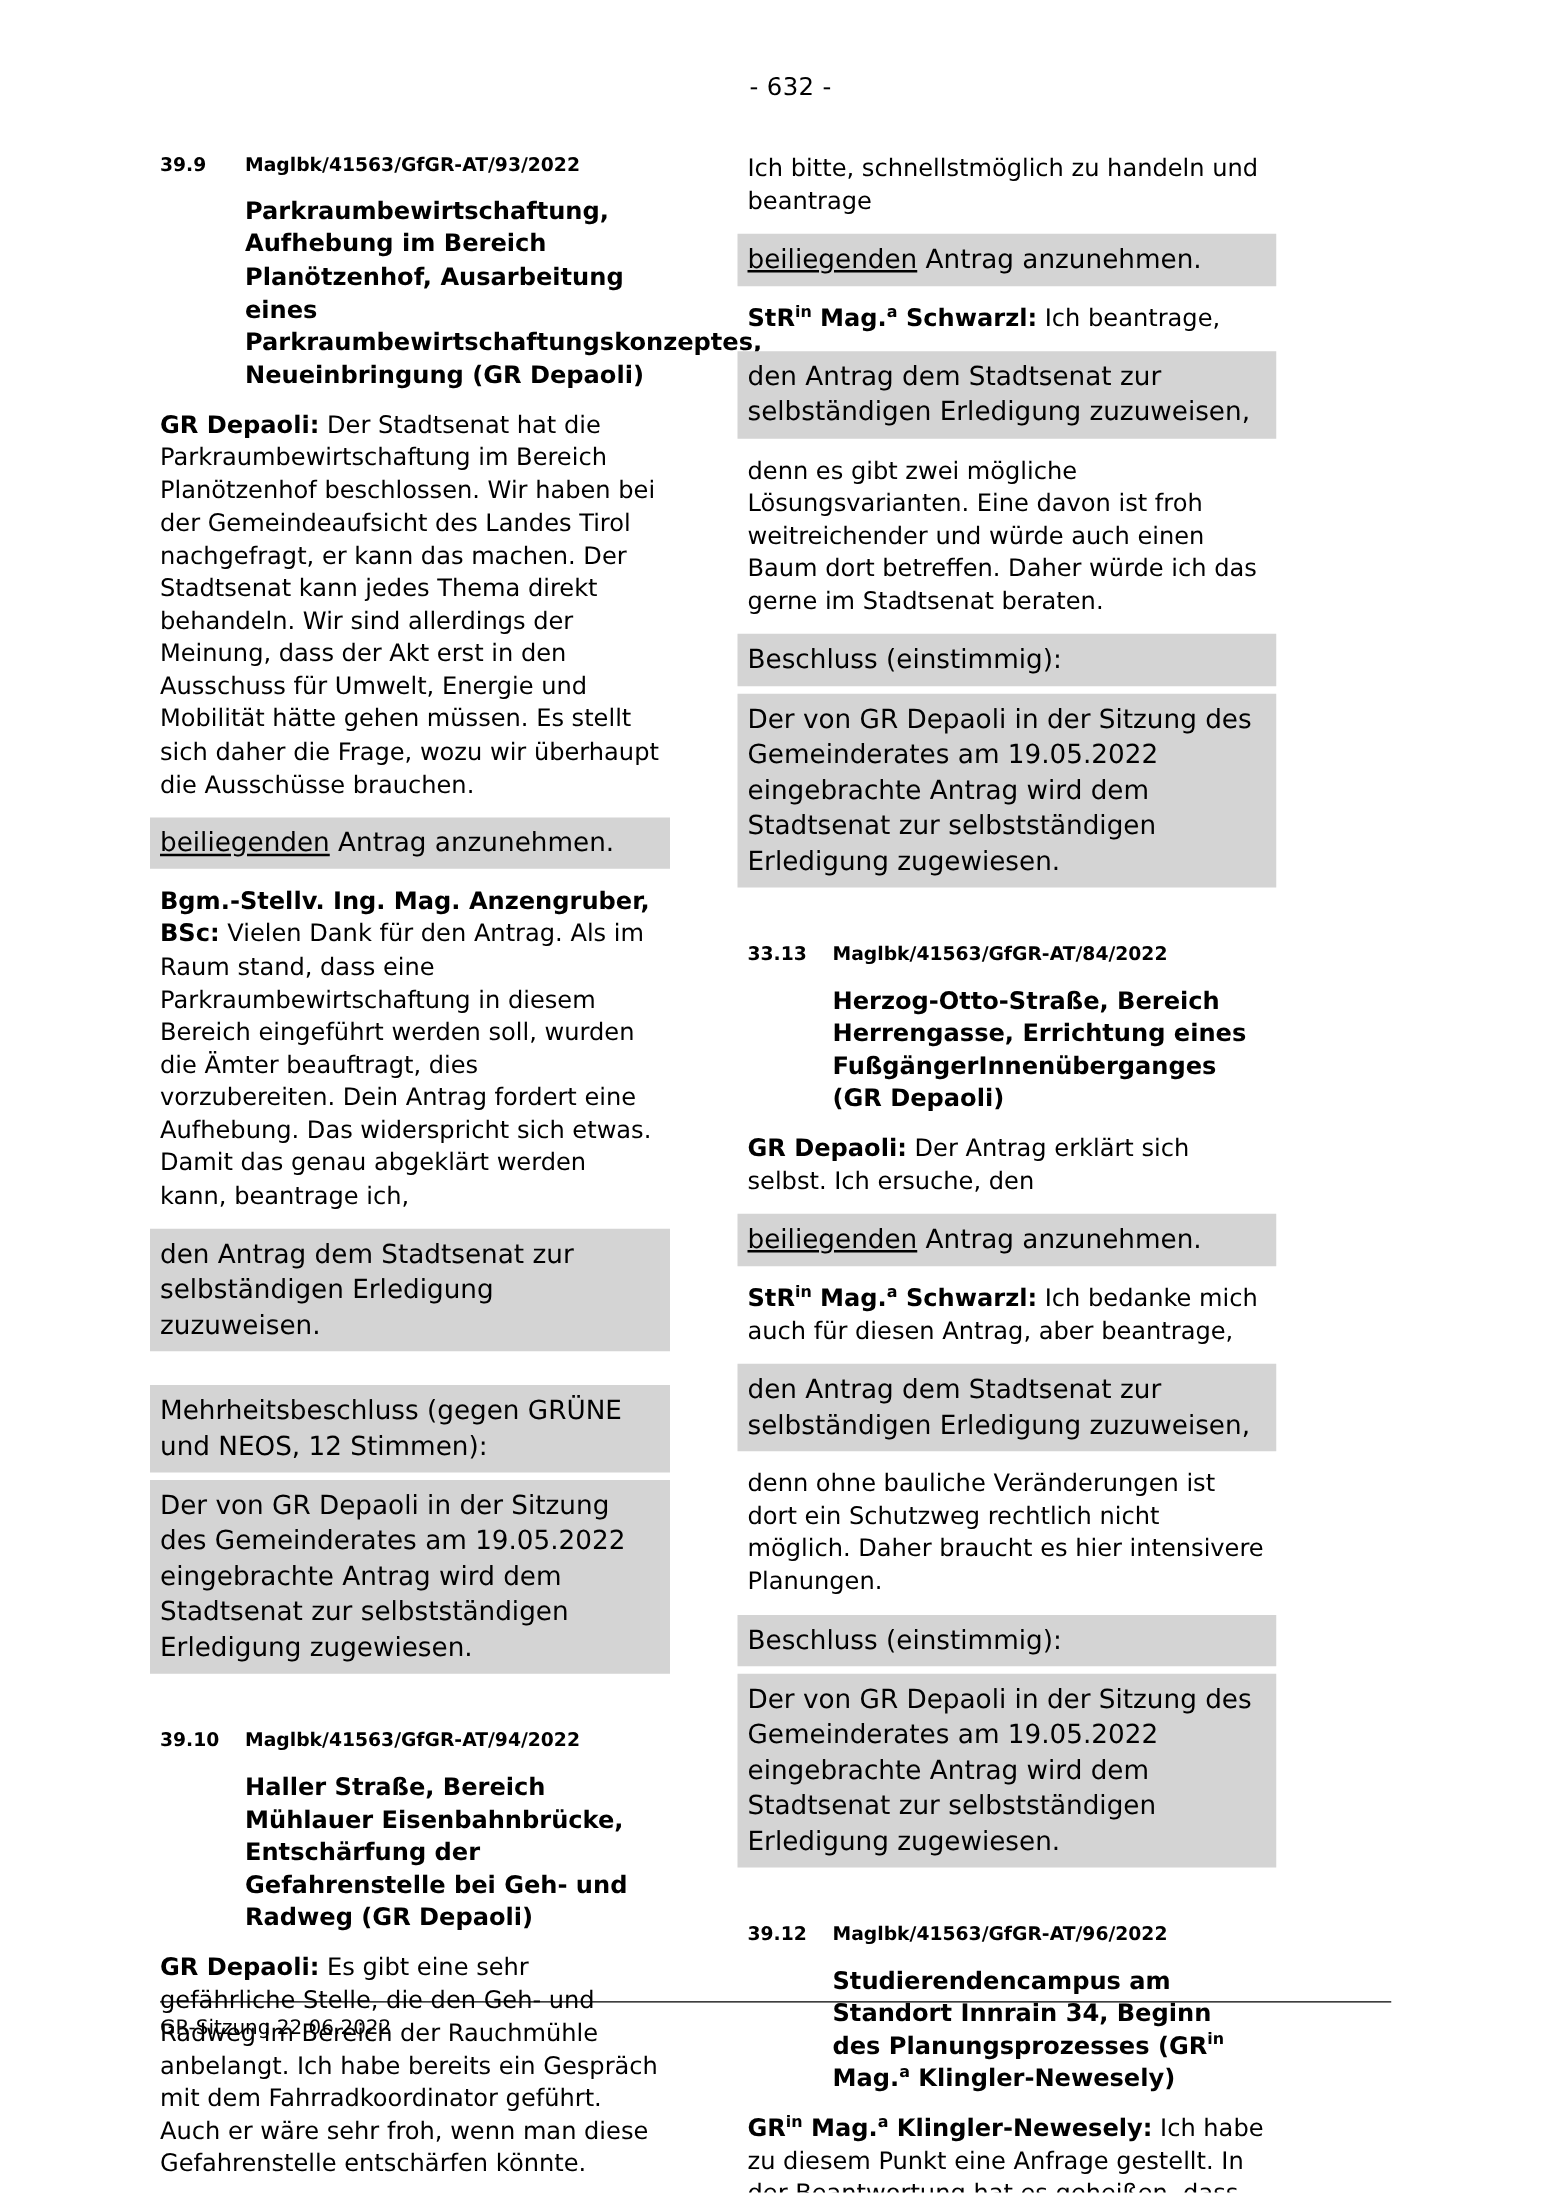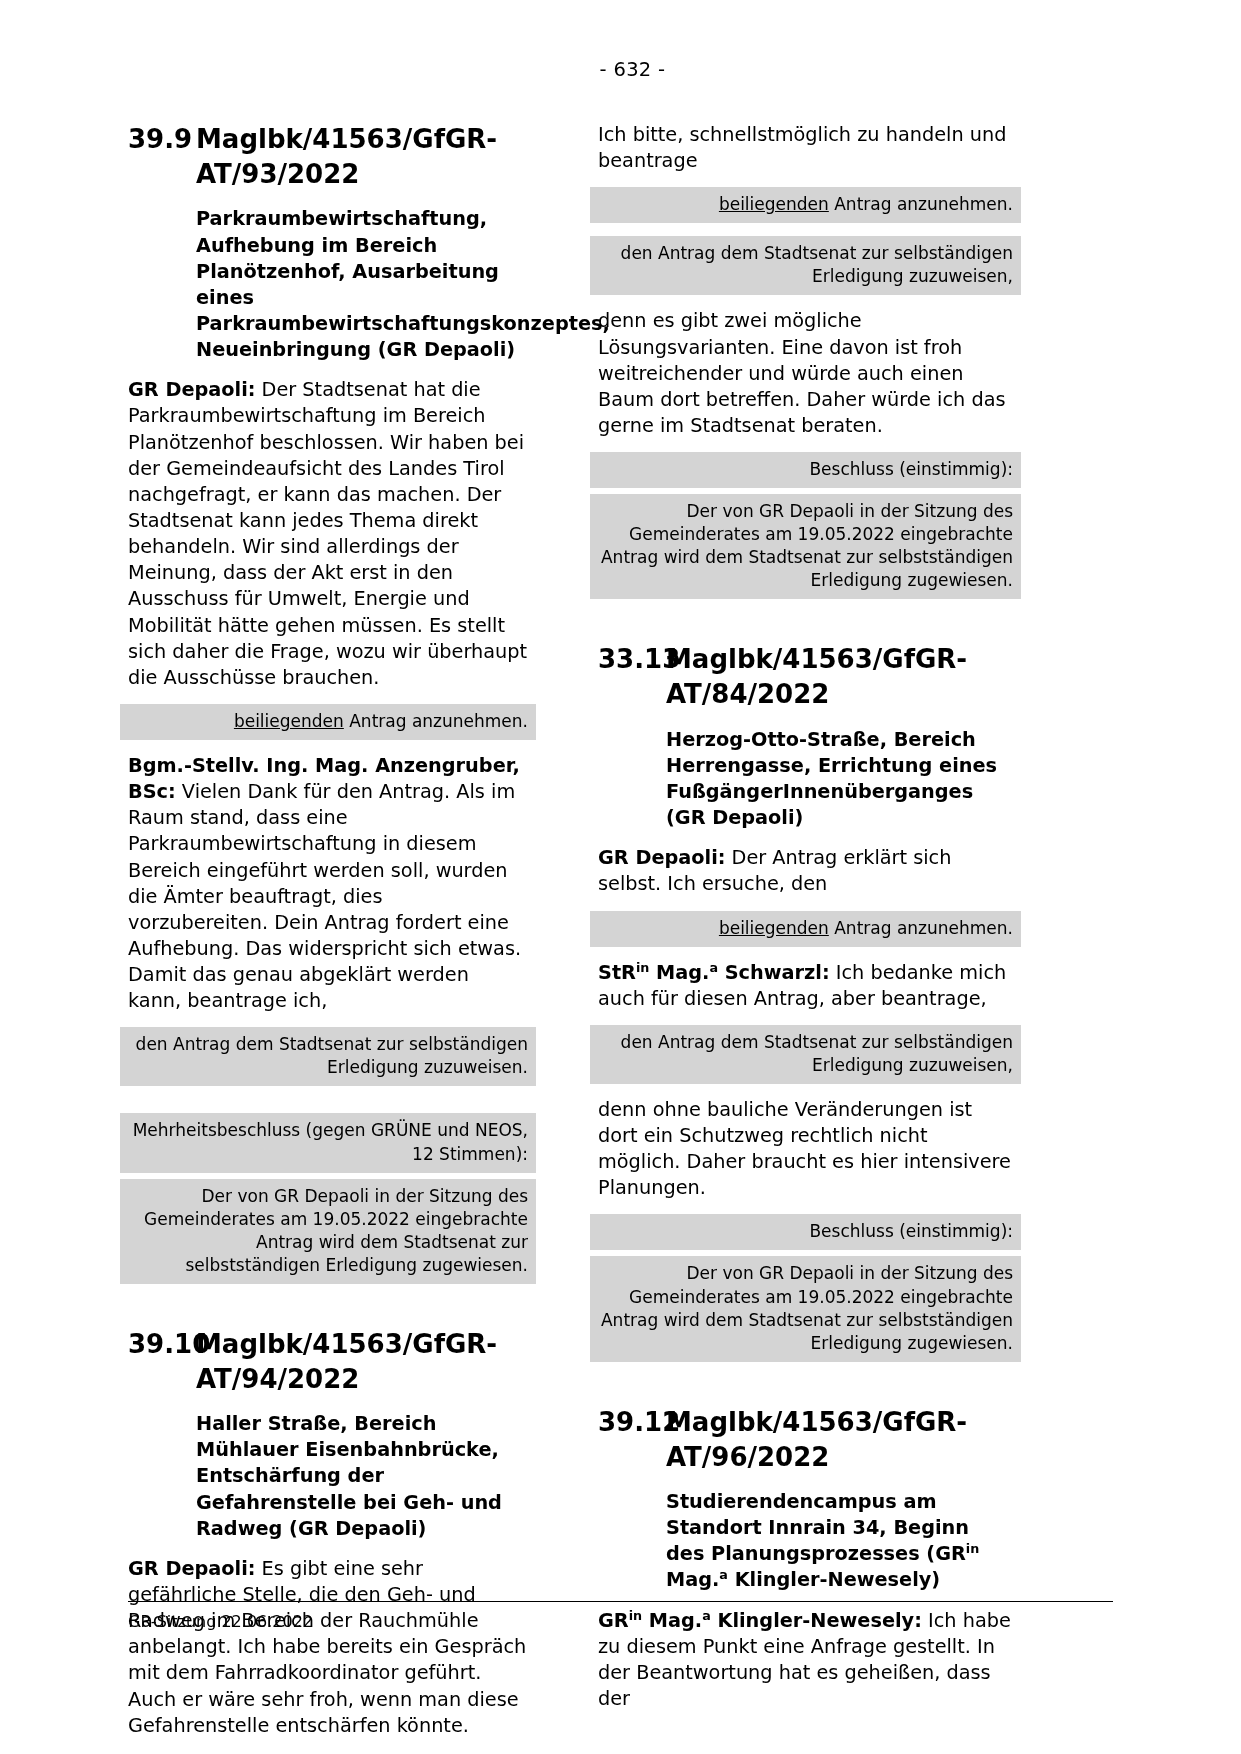--- a/index.html
+++ b/index.html
@@ -52,7 +52,7 @@
     display: flex;
     margin: 0 0 14px 0;
     font-weight: bold;
-    font-size: 26px;
+    font-size: 15px;
     line-height: 1.355;
   }
   .item-head .num {

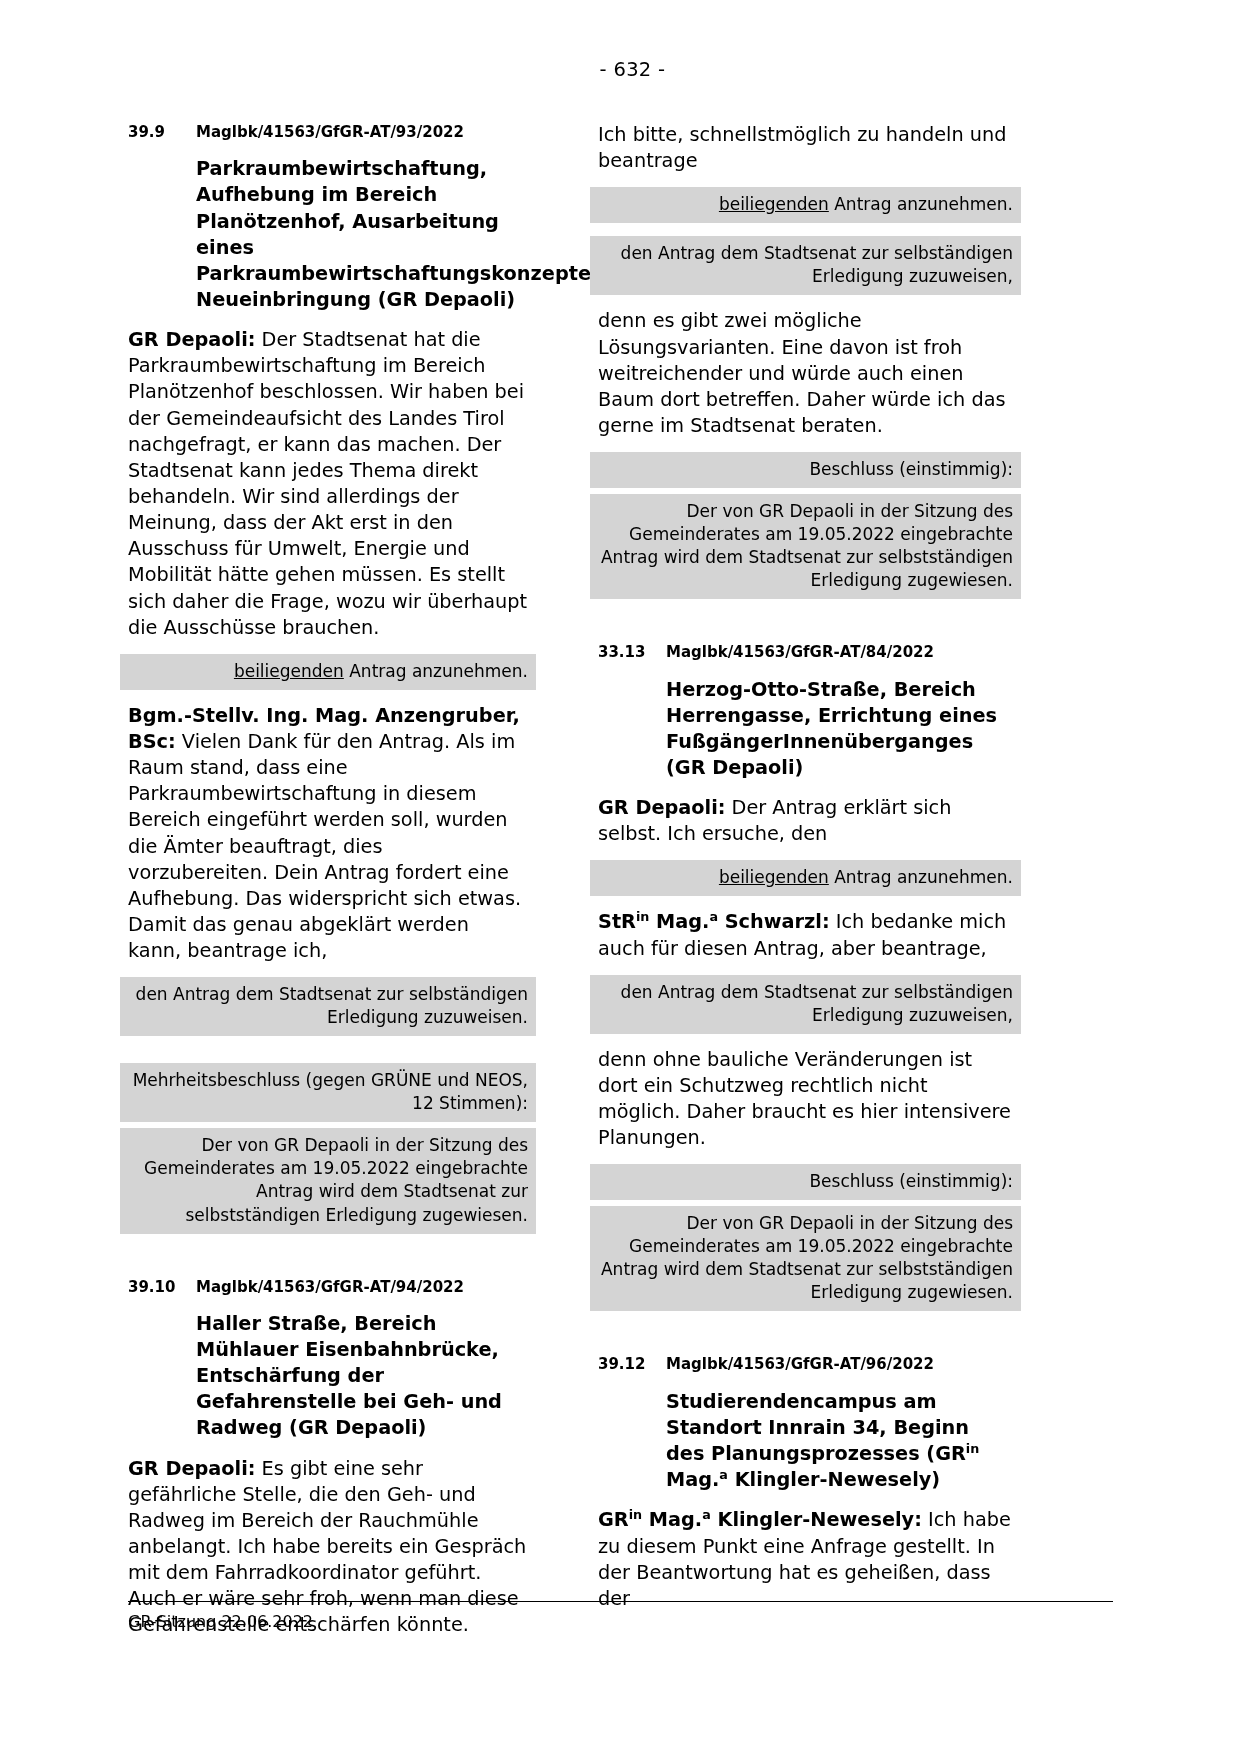--- a/index.html
+++ b/index.html
@@ -77,9 +77,8 @@
     margin: 0 0 13px -8px;
     width: calc(100% + 16px);
     box-sizing: border-box;
-    font-size: 17px;
-    line-height: 1.355;
-    text-align: right;
+    font-size: 21px;
+    line-height: 1.355;
   }
   .hl.tight {
     margin-bottom: 6px;

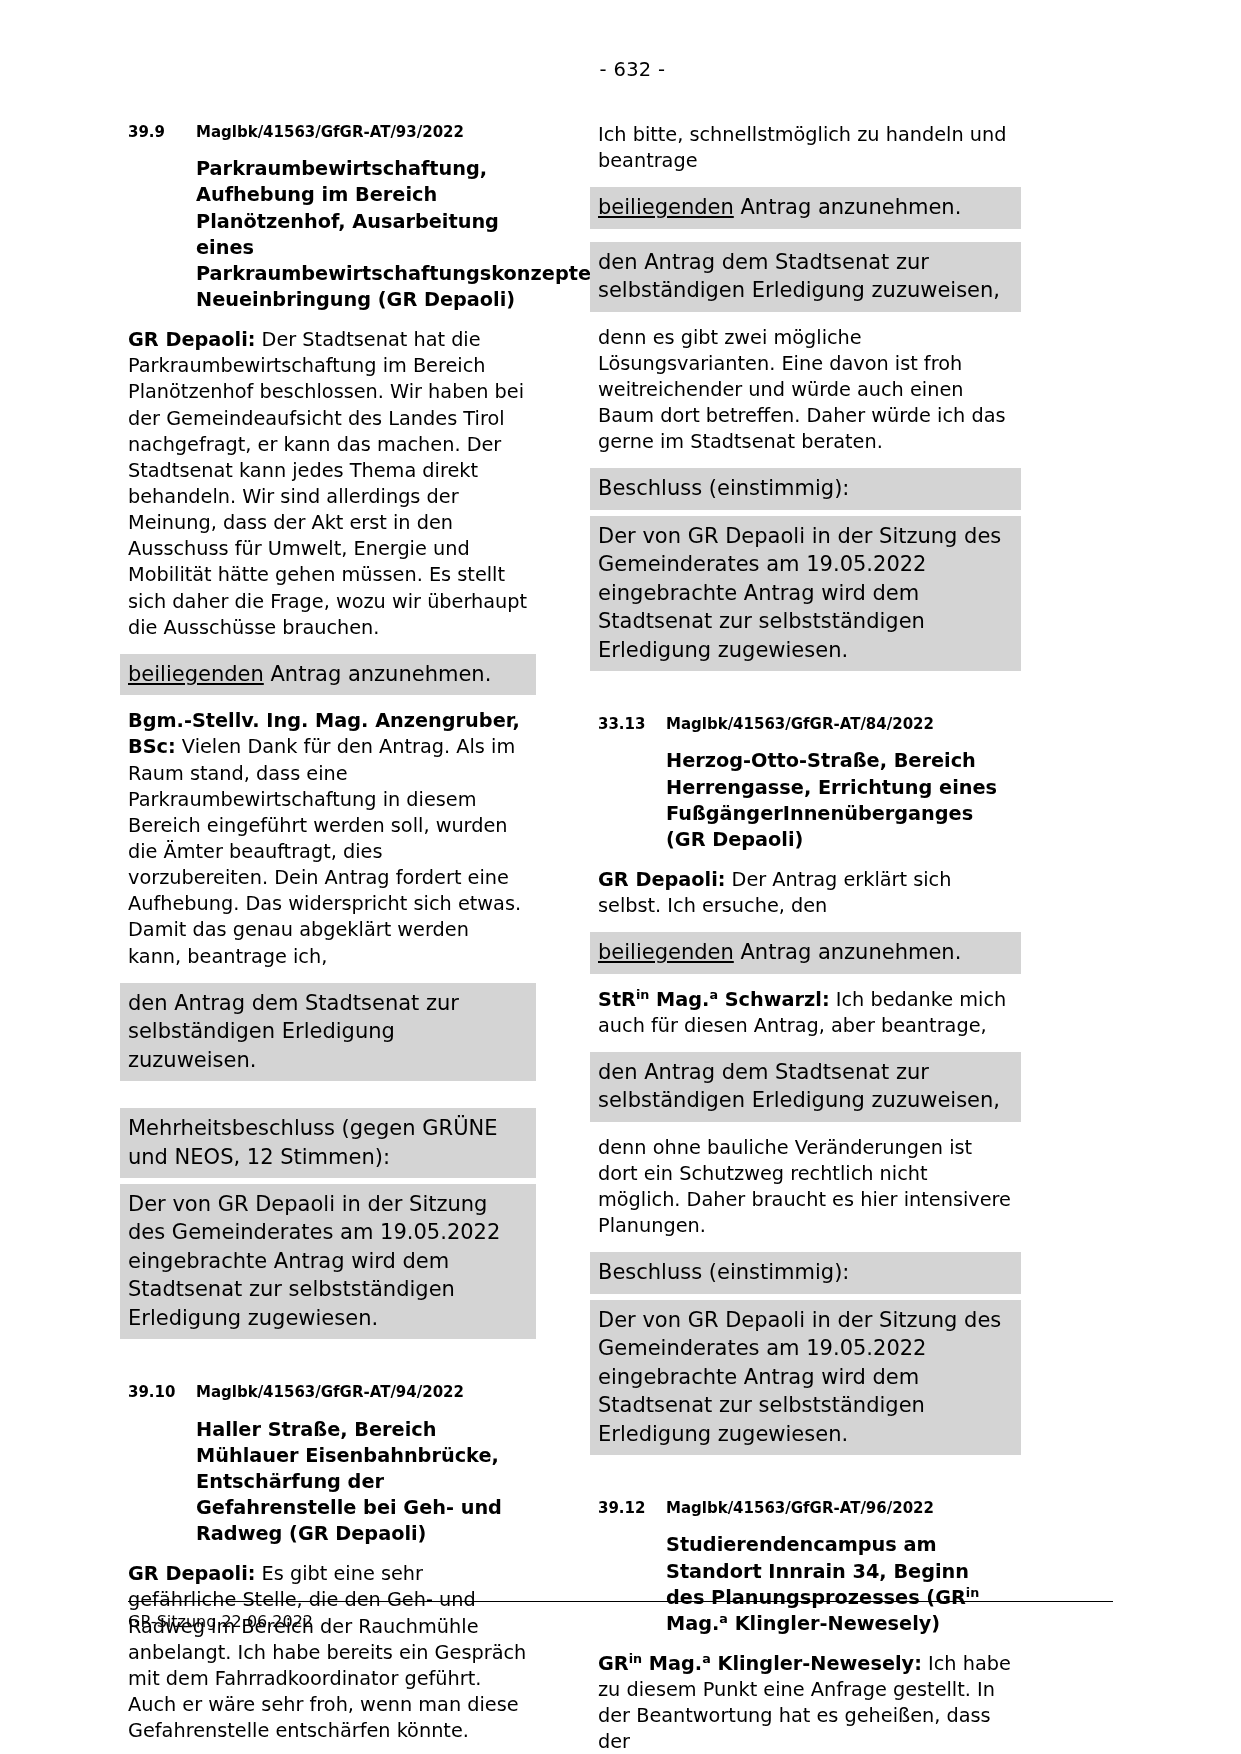--- a/index.html
+++ b/index.html
@@ -161,6 +161,7 @@
 
       <div class="hl"><span class="u">beiliegenden</span><span> Antrag anzunehmen.</span></div>
 
+      <p class="body-text"><b><span>StR</span><sup>in</sup><span> Mag.</span><sup>a</sup><span> Schwarzl:</span></b><span> Ich beantrage,</span></p>
 
       <div class="hl">den Antrag dem Stadtsenat zur selbständigen Erledigung zuzuweisen,</div>
 

